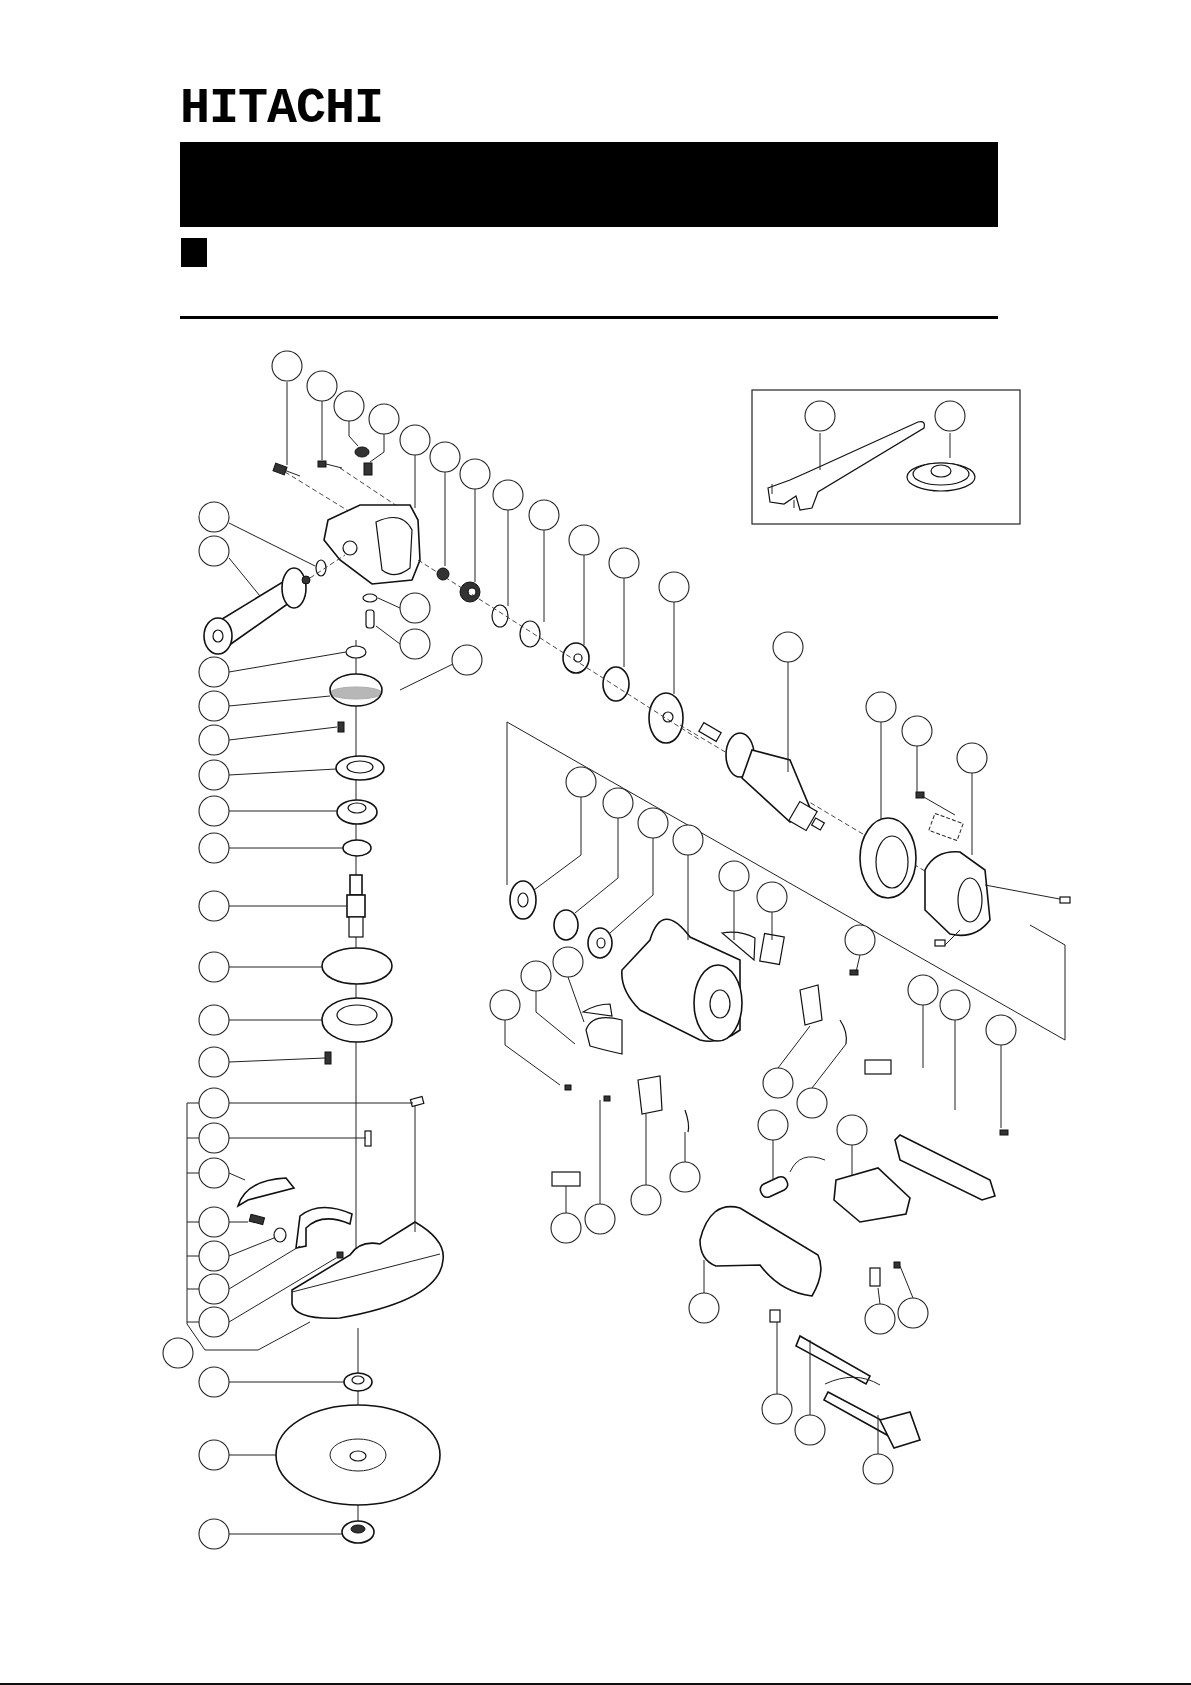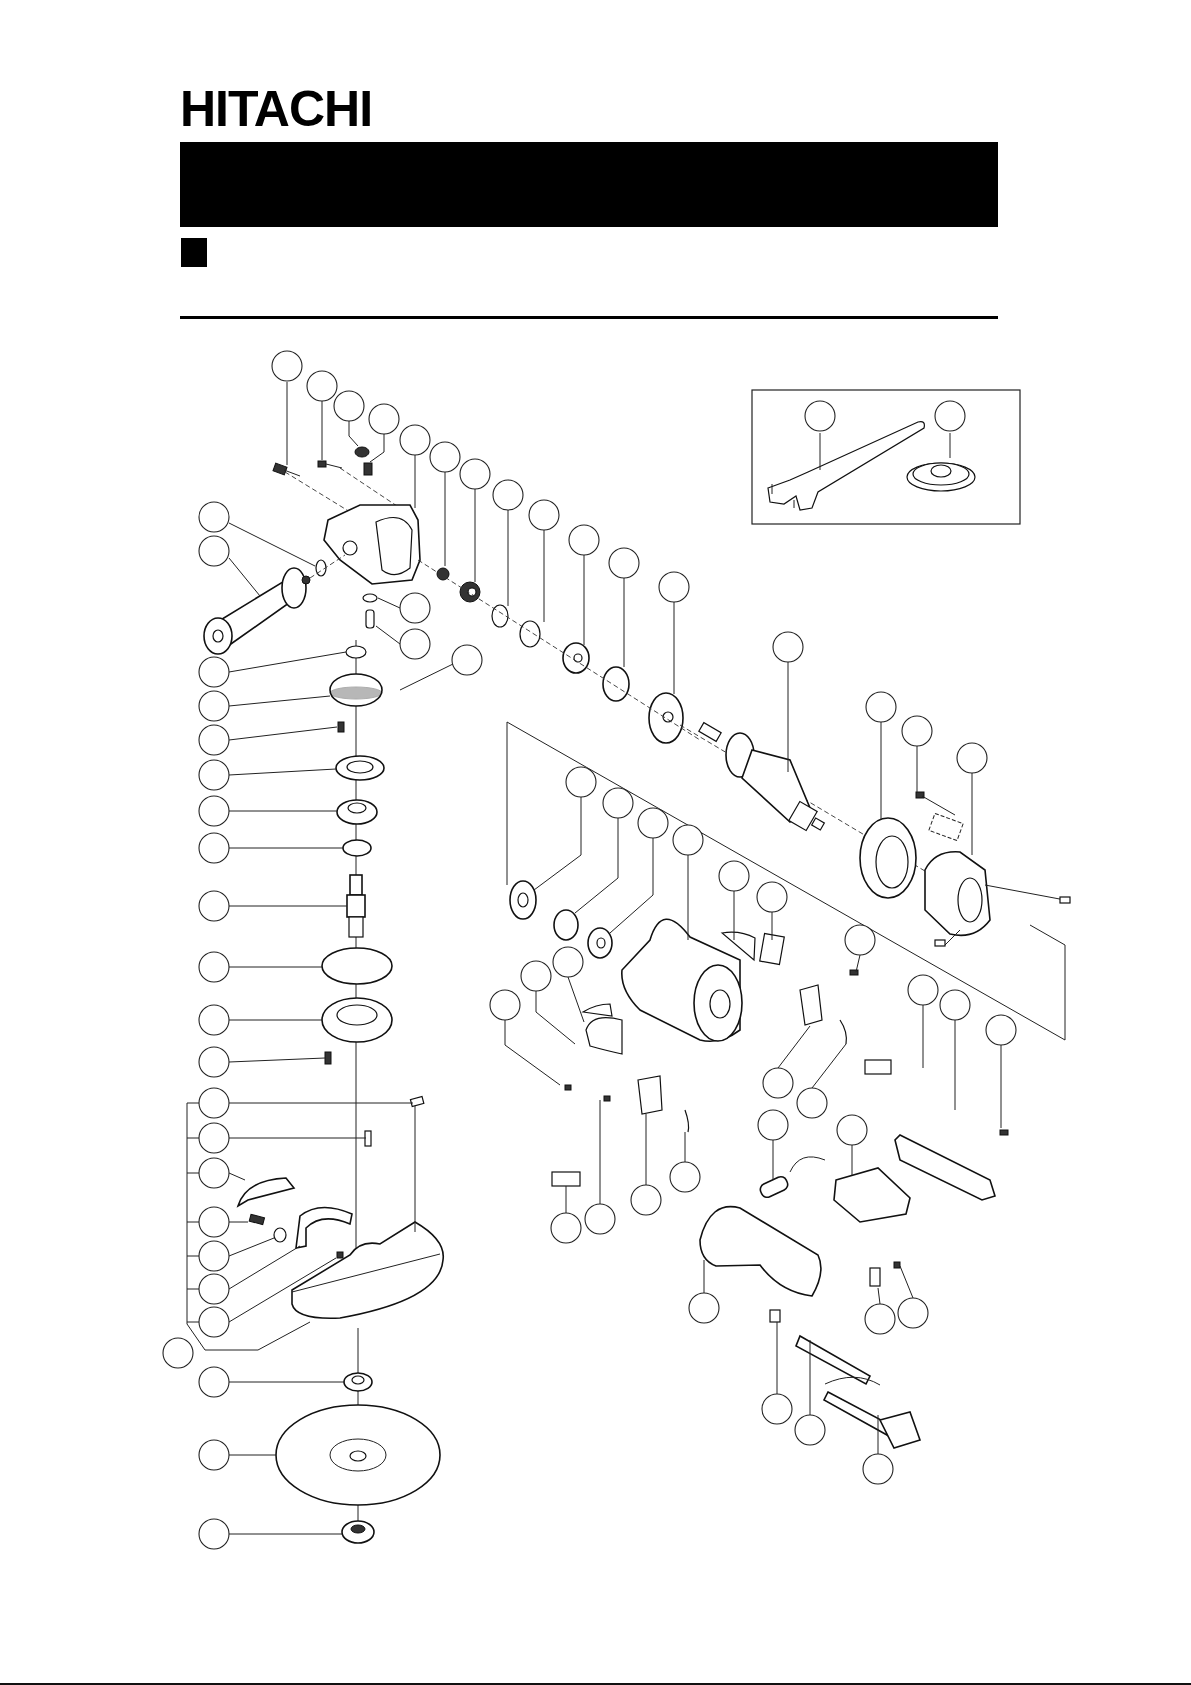--- a/index.html
+++ b/index.html
@@ -6,7 +6,7 @@
   body { width: 1191px; height: 1685px; position: relative; overflow: hidden;
          font-family: "Liberation Sans", sans-serif; color: #000; }
   .brand { position: absolute; left: 180px; top: 84px; font-weight: bold;
-           font-size: 50px; letter-spacing: -1px; line-height: 1; font-family: Liberation Sans, sans-serif; }
+           font-size: 50px; letter-spacing: -1px; line-height: 1; font-family: Liberation Mono, monospace; }
   .banner { position: absolute; left: 180px; top: 142px; width: 818px; height: 85px; background: #000; }
   .marker { position: absolute; left: 181px; top: 238px; width: 26px; height: 29px; background: #000; }
   .rule { position: absolute; left: 180px; top: 316px; width: 818px; height: 3px; background: #000; }

